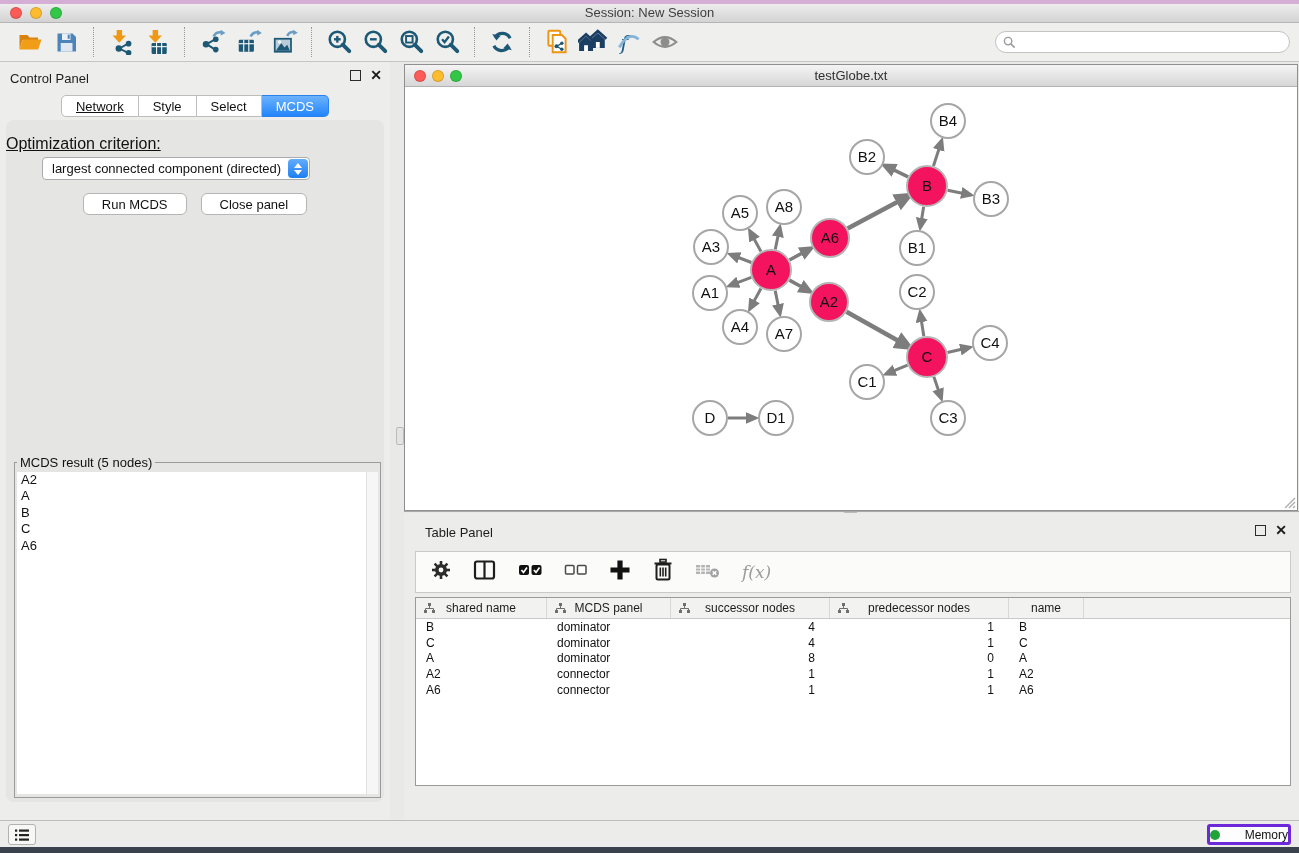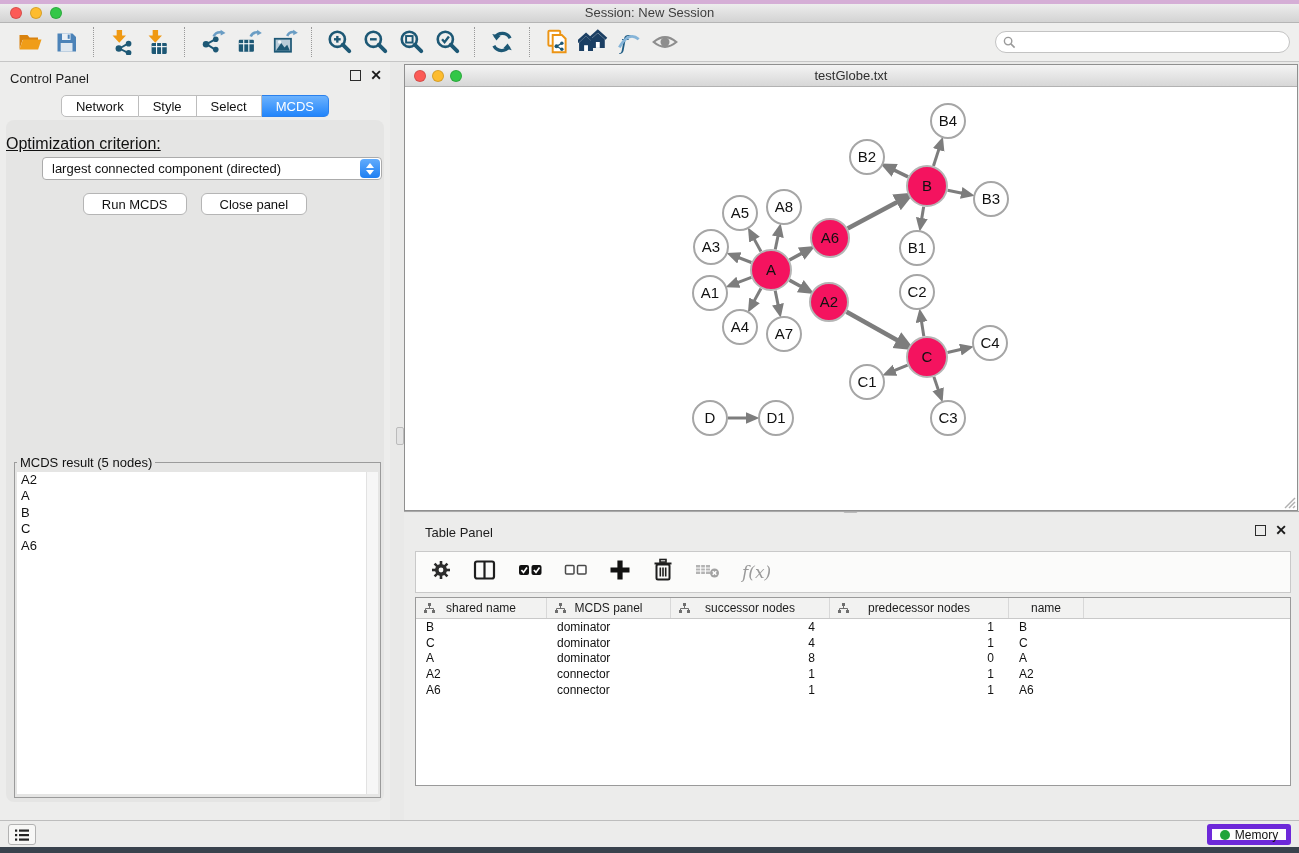--- a/index.html
+++ b/index.html
@@ -37,7 +37,7 @@
   .seg { display:flex; }
   .seg-tab { background:#fff; border:1px solid #bdbdbd; border-left:none; font-size:13px; color:#111;
              padding:3px 14px 4px; height:22px; cursor:default; }
-  .seg-tab:first-child { border-left:1px solid #bdbdbd; border-radius:5px 0 0 5px; }
+  .seg-tab:first-child { border-left:1px solid #bdbdbd; border-radius:5px 0 0 5px;text-decoration:underline; }
   .seg-tab:last-child { border-radius:0 5px 5px 0; }
   .seg-tab.active { background:linear-gradient(#6cb2fd,#2285fb); border-color:#2a80ec; color:#fff; }
   .cp-content { position:absolute; left:6px; top:58px; width:378px; height:682px; background:#e5e5e4; border-radius:8px; }

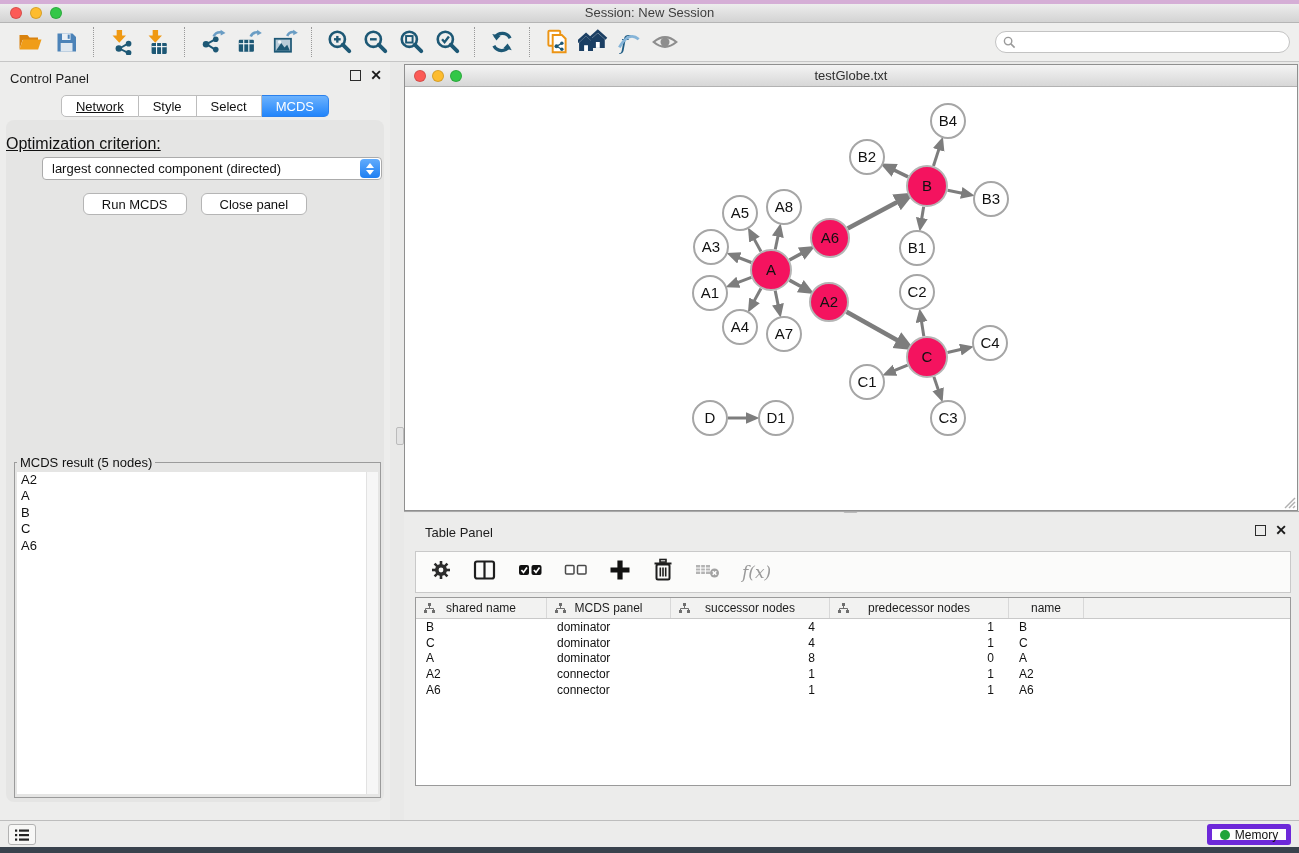--- a/index.html
+++ b/index.html
@@ -42,7 +42,7 @@
   .seg-tab.active { background:linear-gradient(#6cb2fd,#2285fb); border-color:#2a80ec; color:#fff; }
   .cp-content { position:absolute; left:6px; top:58px; width:378px; height:682px; background:#e5e5e4; border-radius:8px; }
   .opt-label { position:absolute; left:0; top:15px; width:100%; font-size:16px; color:#111;text-decoration:underline; }
-  .criterion-select { position:absolute; left:36px; top:37px; width:340px; height:23px; background:#fff;
+  .criterion-select { position:absolute; left:36px; top:37px; width:268px; height:23px; background:#fff;
                       border:1px solid #ababab; border-radius:4px; display:flex; align-items:center; }
   .criterion-select .sel-text { flex:1; font-size:13px; padding-left:9px; color:#111; }
   .sel-stepper { width:20px; height:19px; margin-right:1px; border-radius:4px;

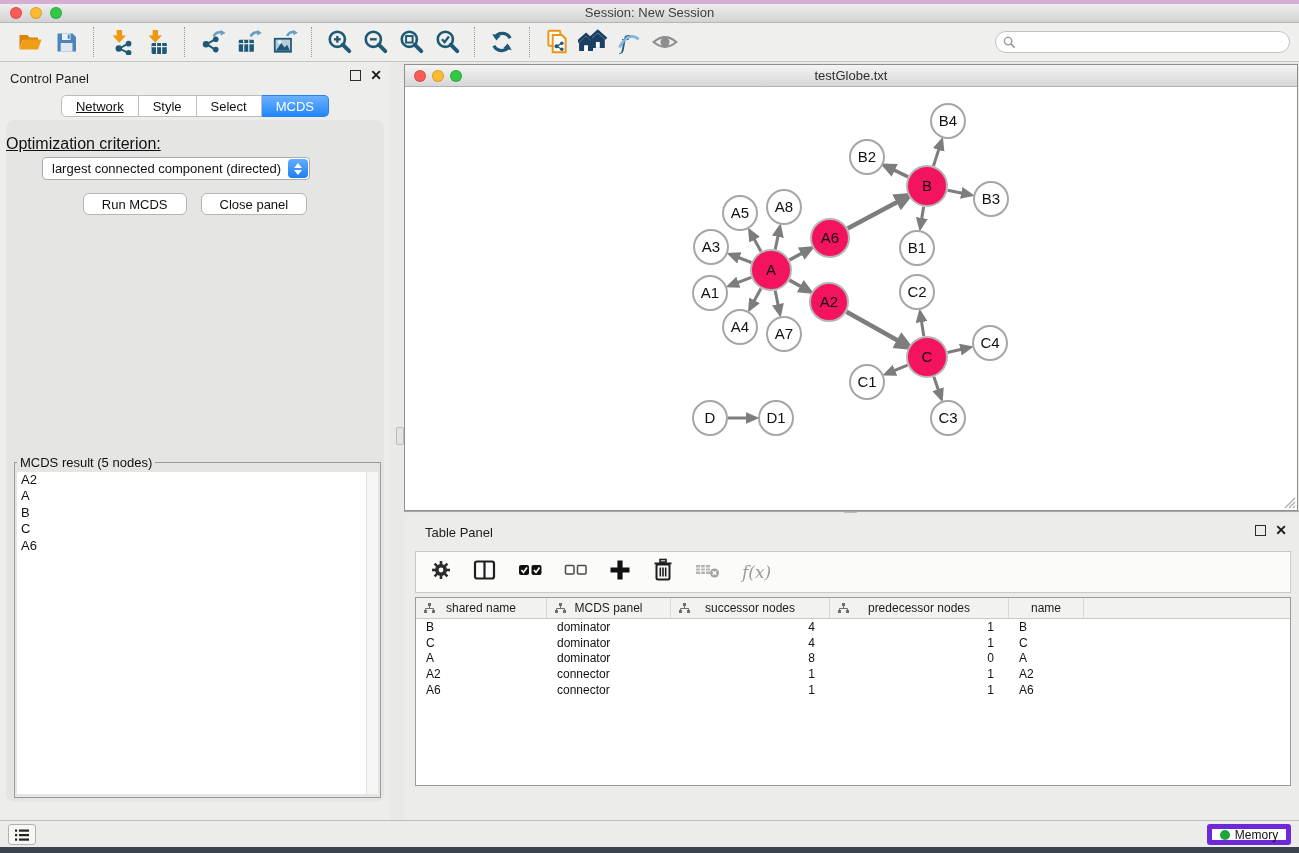--- a/index.html
+++ b/index.html
@@ -97,7 +97,7 @@
   .status-list-btn { position:absolute; left:8px; top:3px; width:28px; height:21px; background:#f7f7f6;
                      border:1px solid #b2b2b2; border-radius:3px; display:flex; align-items:center; justify-content:center; }
   .memory-btn { position:absolute; right:8px; top:3px; width:84px; height:21px; background:#fdfdfd;
-                border:5px solid #6d28d9; border-radius:3px; display:flex; align-items:center; justify-content:center; gap:5px; }
+                border:3px solid #6d28d9; border-radius:3px; display:flex; align-items:center; justify-content:space-between; gap:5px; }
   .memory-dot { width:10px; height:10px; border-radius:50%; background:#1fa43a; }
   .memory-btn span { font-size:12px; color:#111; }
   .bottom-strip { position:absolute; left:0; bottom:0; width:100%; height:6px; background:#39424d; }

